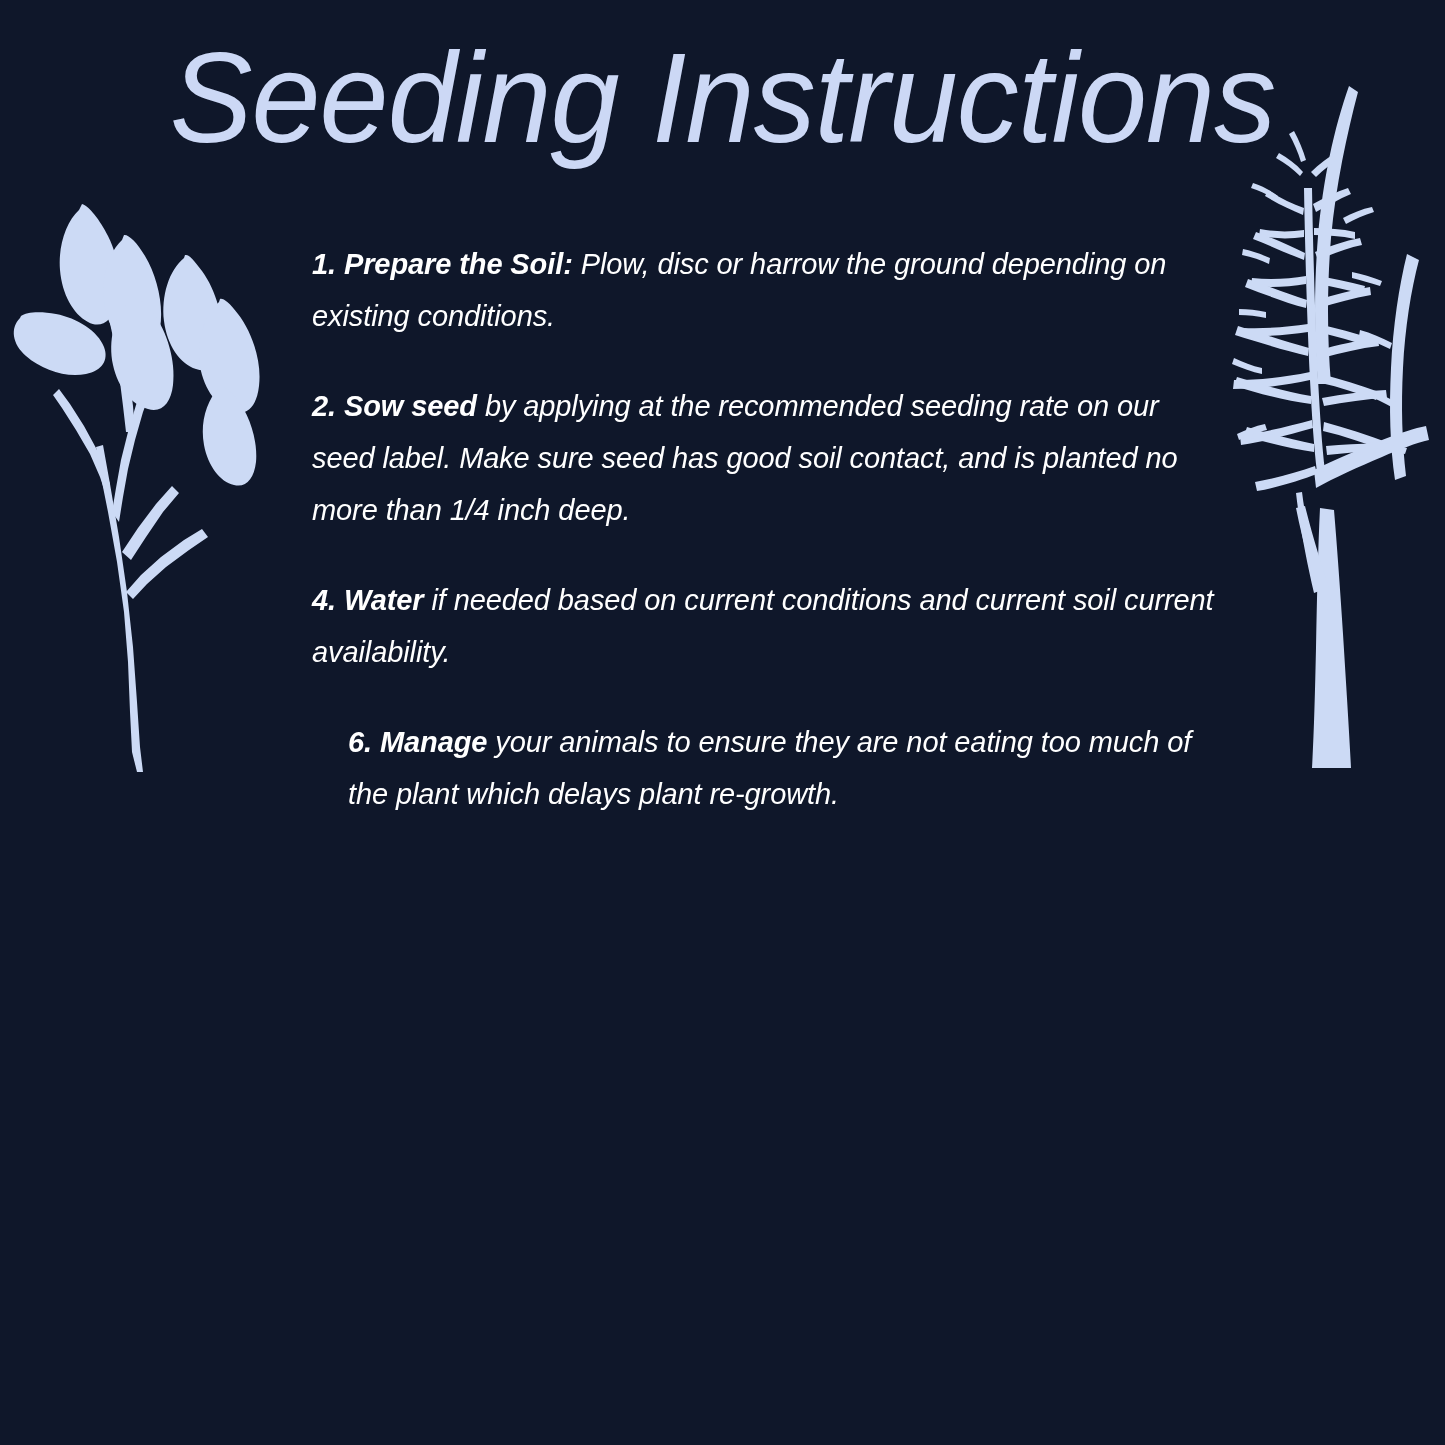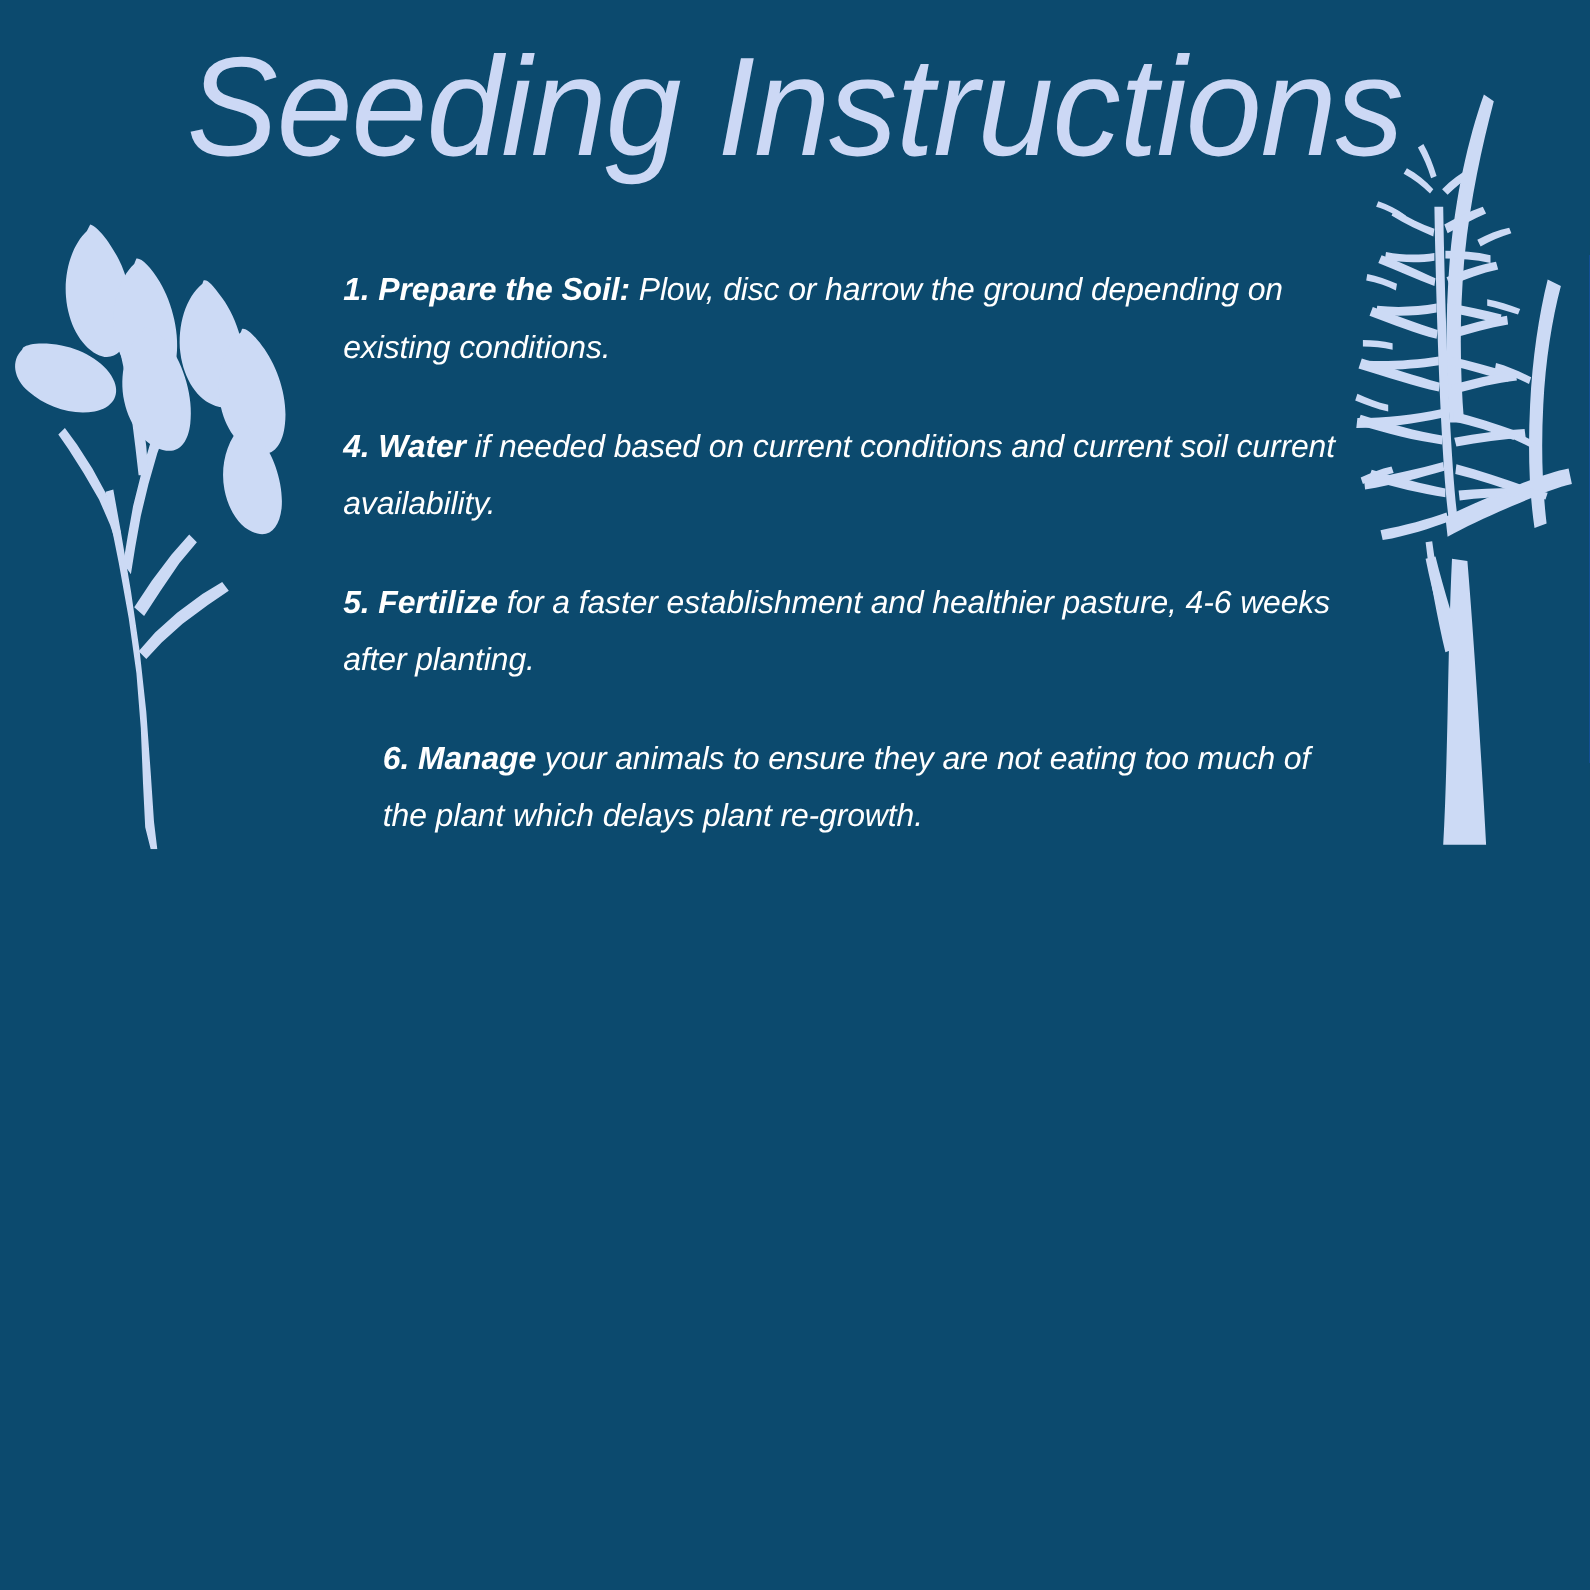--- a/index.html
+++ b/index.html
@@ -87,7 +87,7 @@
 </head>
 <body style="background: rgb(31, 89, 216);">
 
-<div id="poster" style="background: #0c4a6e;">
+<div id="poster" style="background: #0f172a;">
 
   <div id="title" style="color: rgb(204, 216, 245);">Seeding Instructions</div>
 

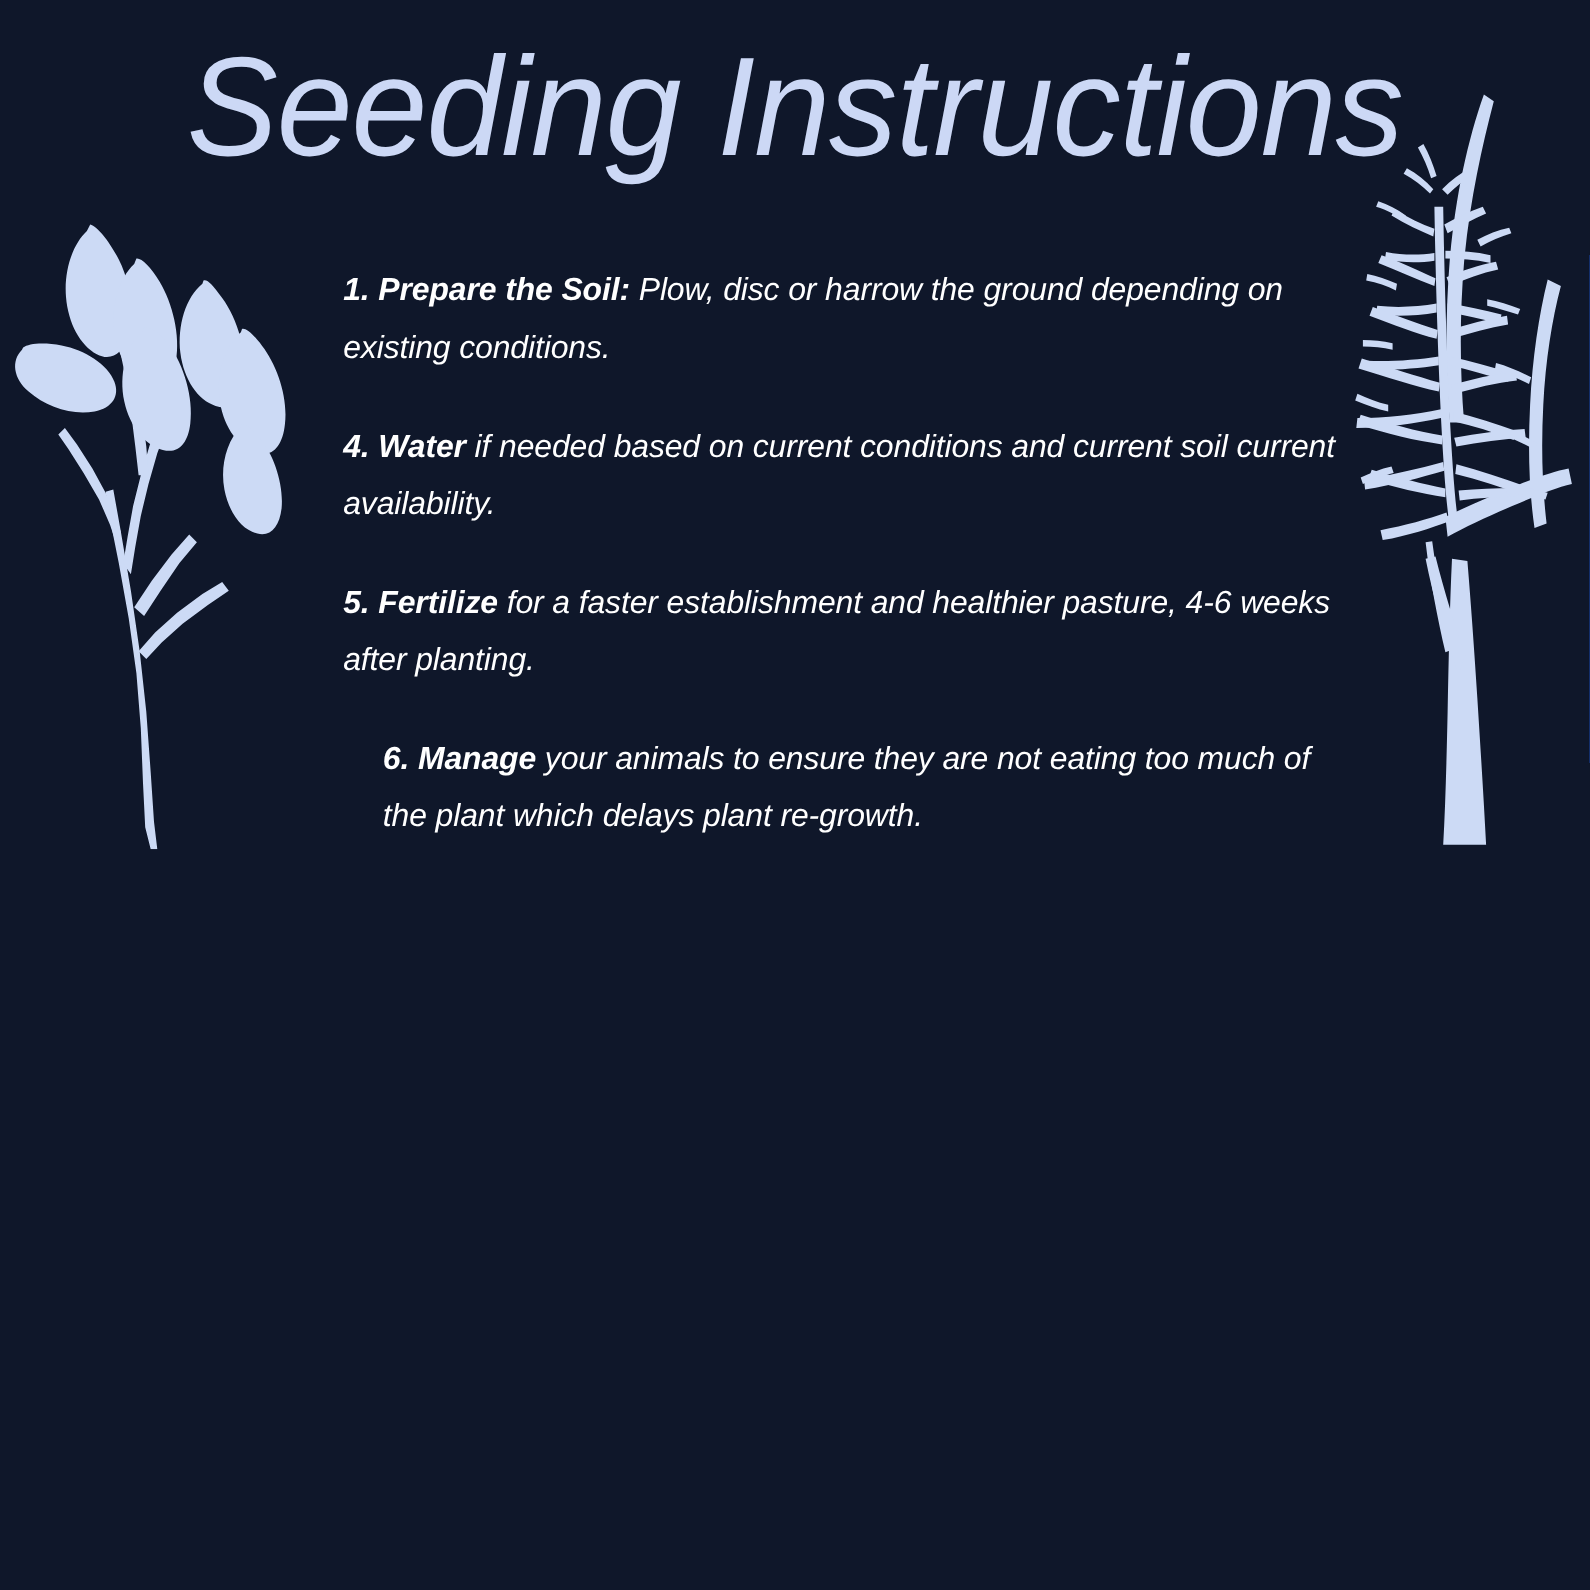--- a/index.html
+++ b/index.html
@@ -191,6 +191,9 @@
       <span class="lead">1. Prepare the Soil:</span><span class="rest"> Plow, disc or harrow the ground depending on existing conditions.</span>
     </p>
     <p class="step" style="color: rgb(255, 255, 255);">
+      <span class="lead">2. Sow seed</span><span class="rest"> by applying at the recommended seeding rate on our seed label. Make sure seed has good soil contact, and is planted no more than 1/4 inch deep.</span>
+    </p>
+    <p class="step" style="color: rgb(255, 255, 255);">
       <span class="lead">4. Water</span><span class="rest"> if needed based on current conditions and current soil current availability.</span>
     </p>
     <p class="step" style="color: rgb(255, 255, 255);">

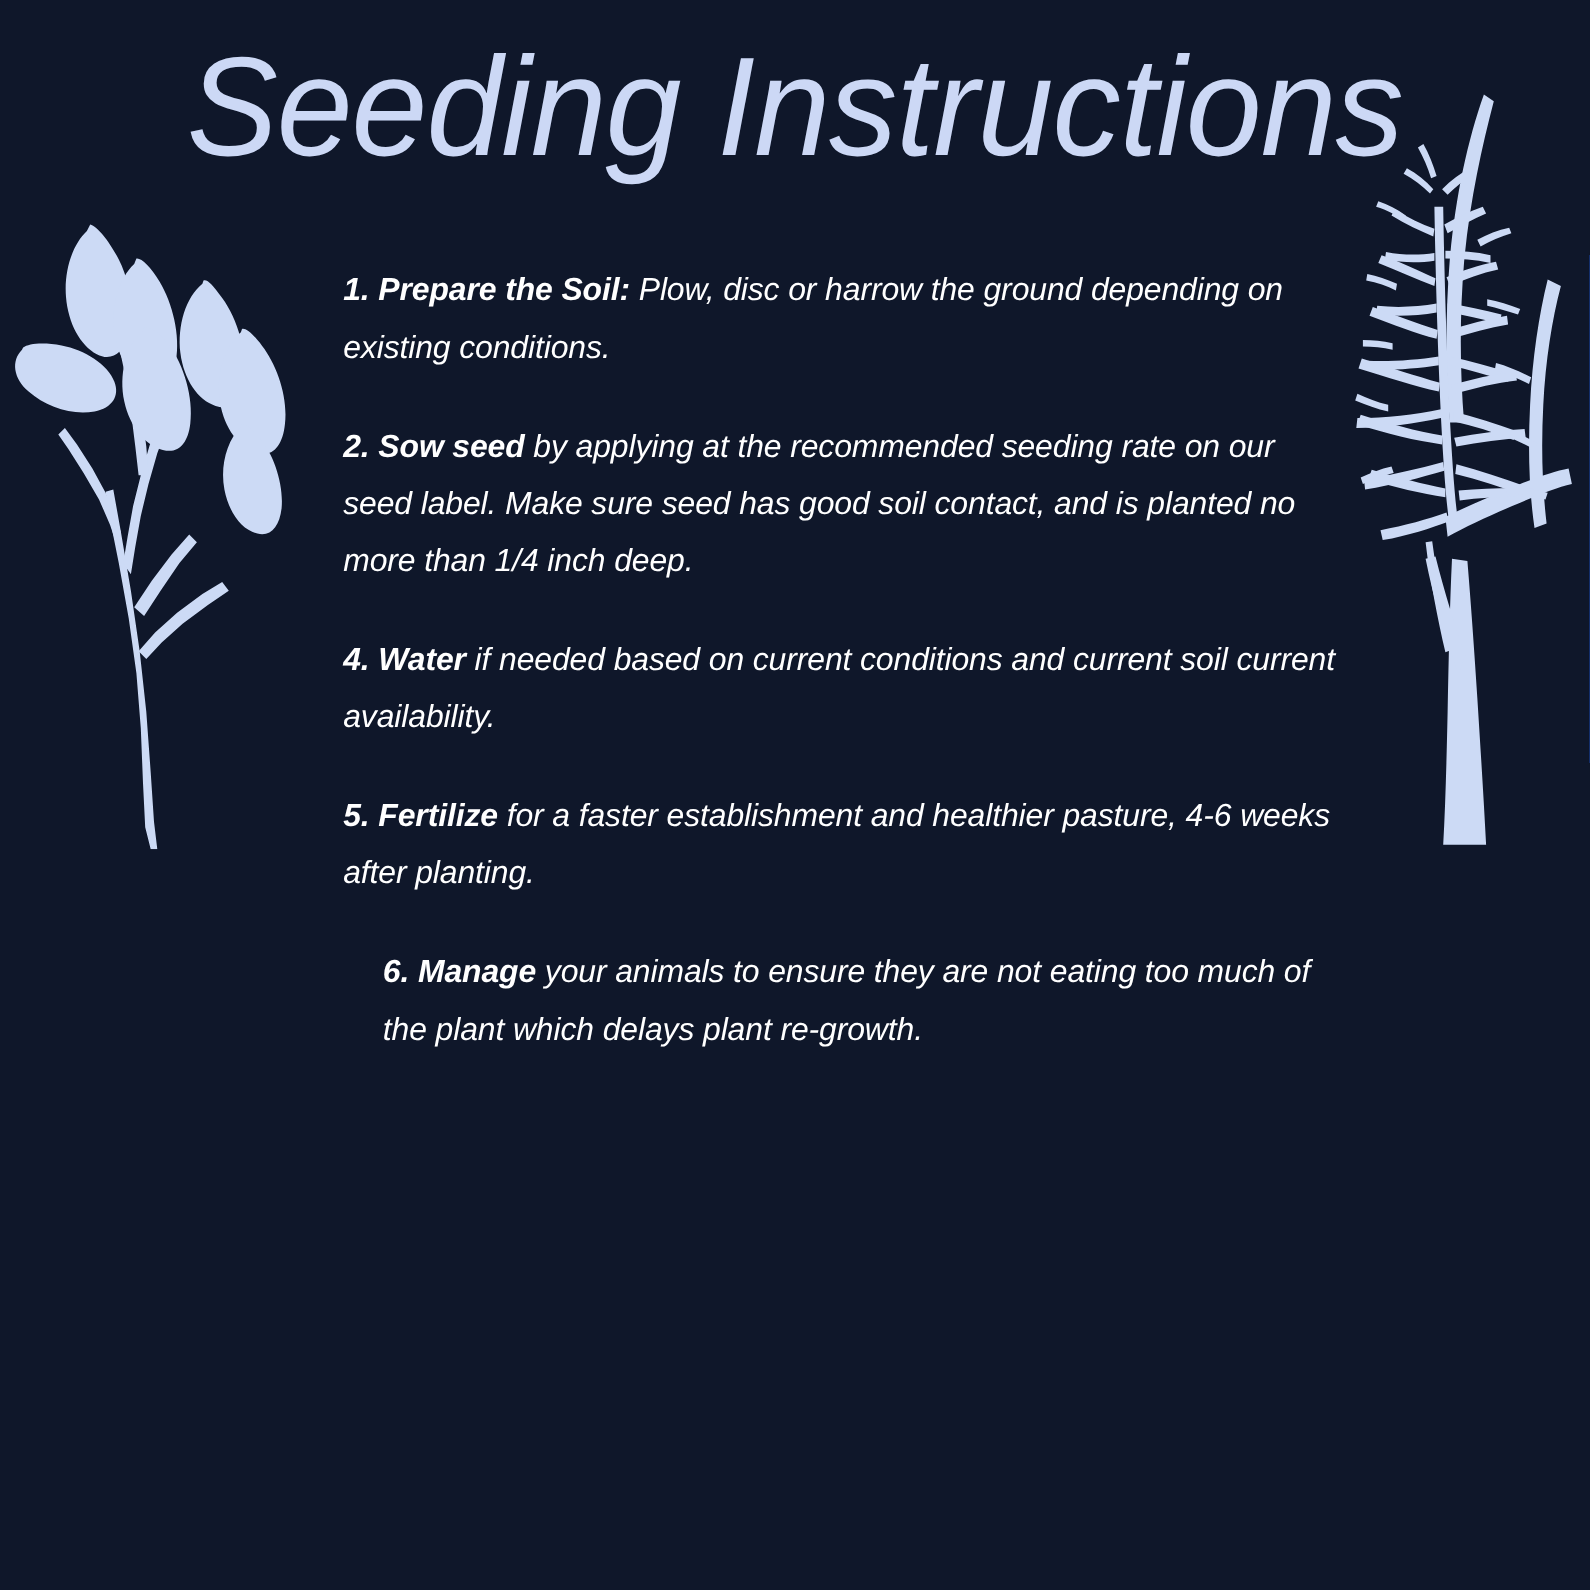--- a/index.html
+++ b/index.html
@@ -197,9 +197,6 @@
       <span class="lead">4. Water</span><span class="rest"> if needed based on current conditions and current soil current availability.</span>
     </p>
     <p class="step" style="color: rgb(255, 255, 255);">
-      <span class="lead">5. Fertilize</span><span class="rest"> for a faster establishment and healthier pasture, 4-6 weeks after planting.</span>
-    </p>
-    <p class="step" style="color: rgb(255, 255, 255);">
       <span class="lead">6. Manage</span><span class="rest"> your animals to ensure they are not eating too much of the plant which delays plant re-growth.</span>
     </p>
   </div>

